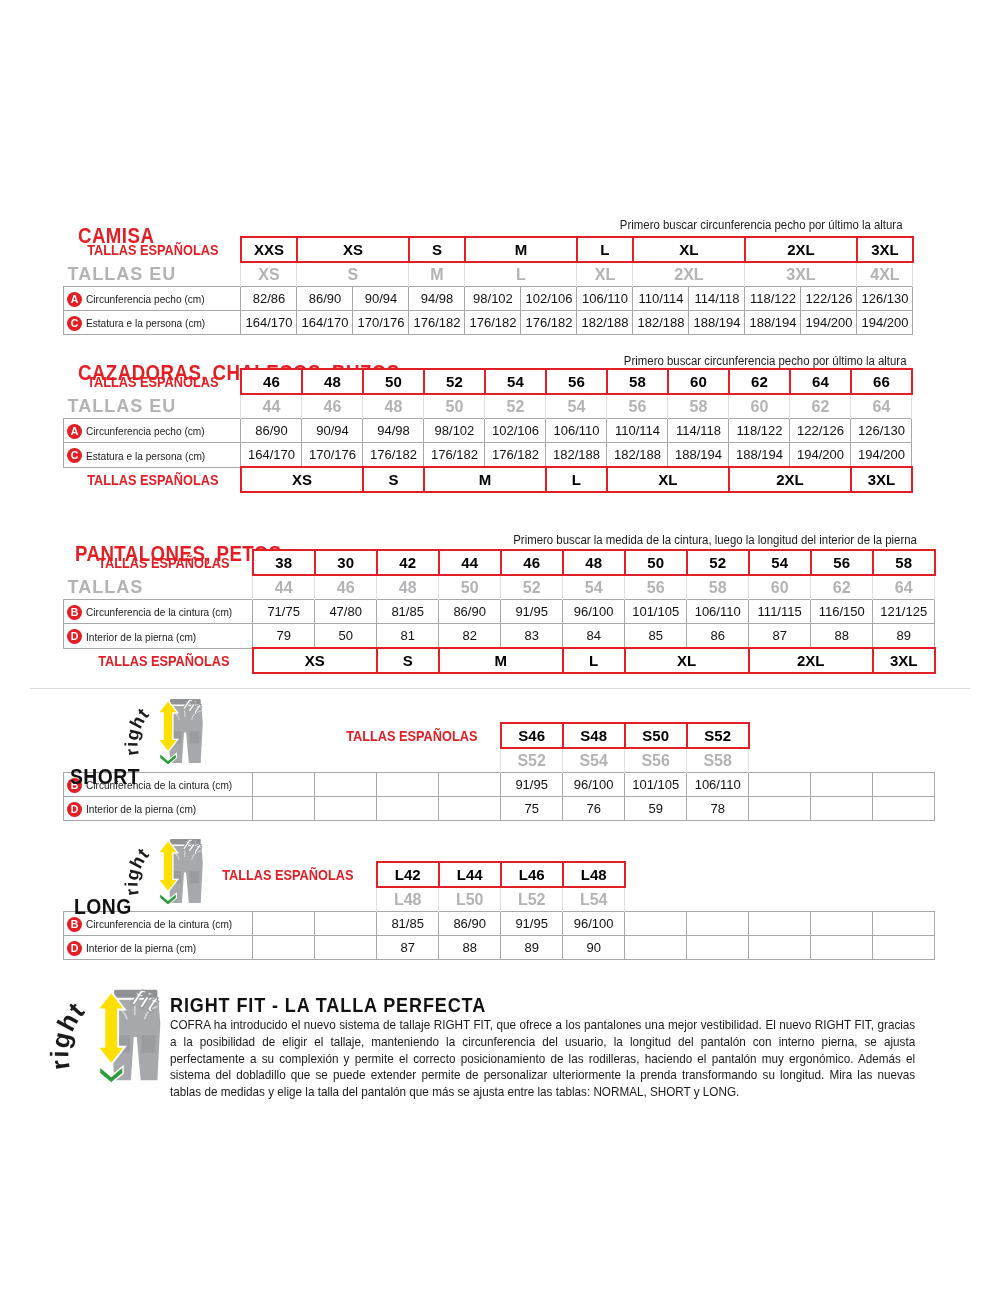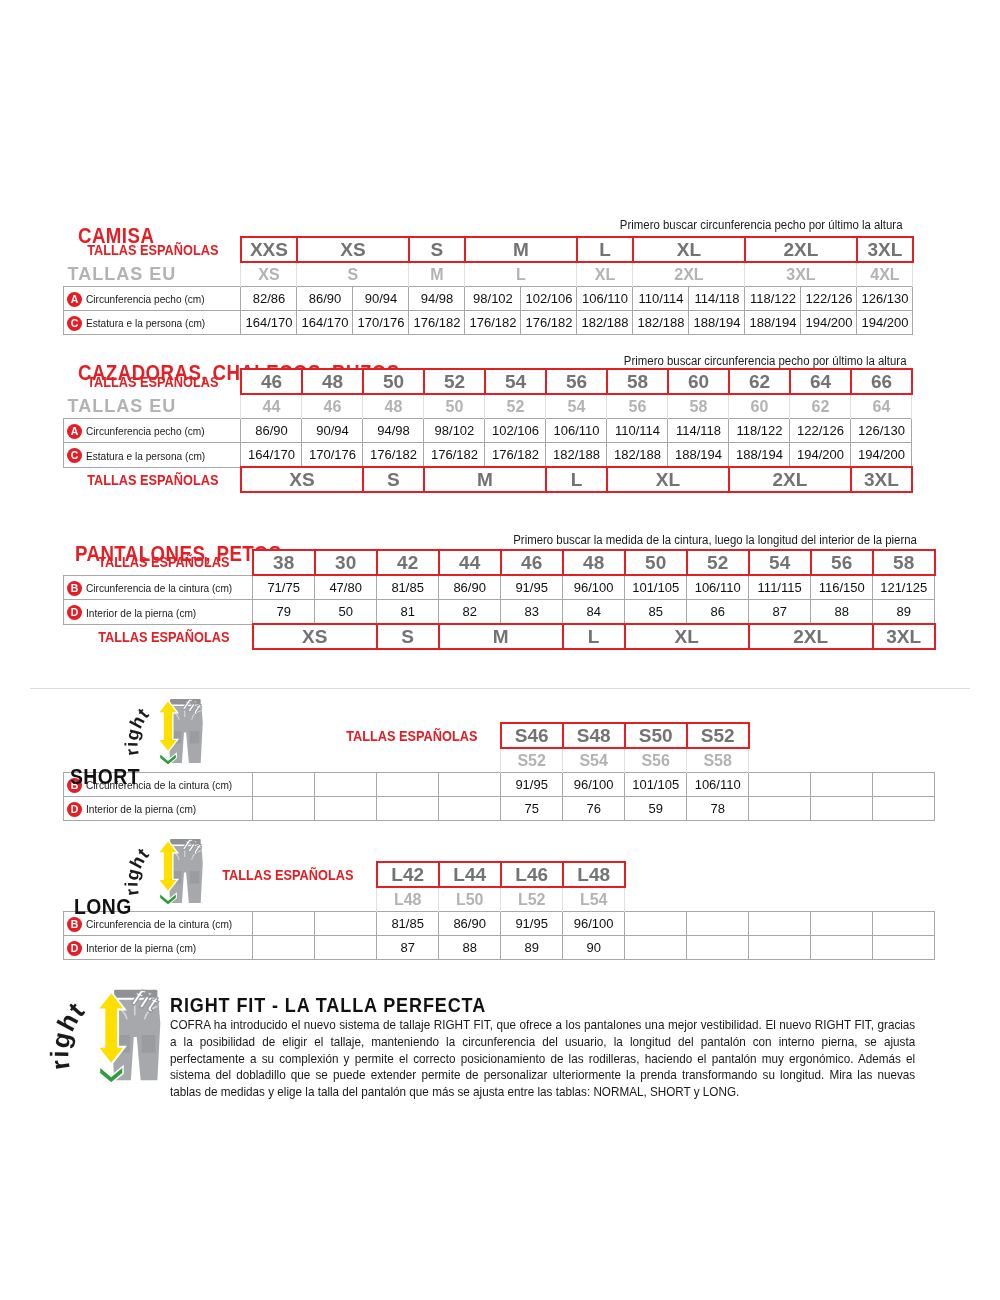--- a/index.html
+++ b/index.html
@@ -23,7 +23,7 @@
   .tblwrap{position:absolute;}
   table.sz{border-collapse:collapse;table-layout:fixed;}
   table.sz td,table.sz th{height:23px;padding:0;text-align:center;vertical-align:middle;overflow:hidden;}
-  table.sz .red-cell{border:2px solid #e31e24;color:#737373;font-weight:bold;font-size:19px;background:#fff;}
+  table.sz .red-cell{border:2px solid #e31e24;color:#000000;font-weight:bold;font-size:15px;background:#fff;}
   table.sz .gray-cell{border-left:1px solid #e0e0e0;border-right:1px solid #e0e0e0;
                       color:#b3b3b5;font-weight:bold;font-size:16px;}
   table.sz .val{border:1px solid #a8a8a8;font-size:13px;color:#111;font-weight:normal;}

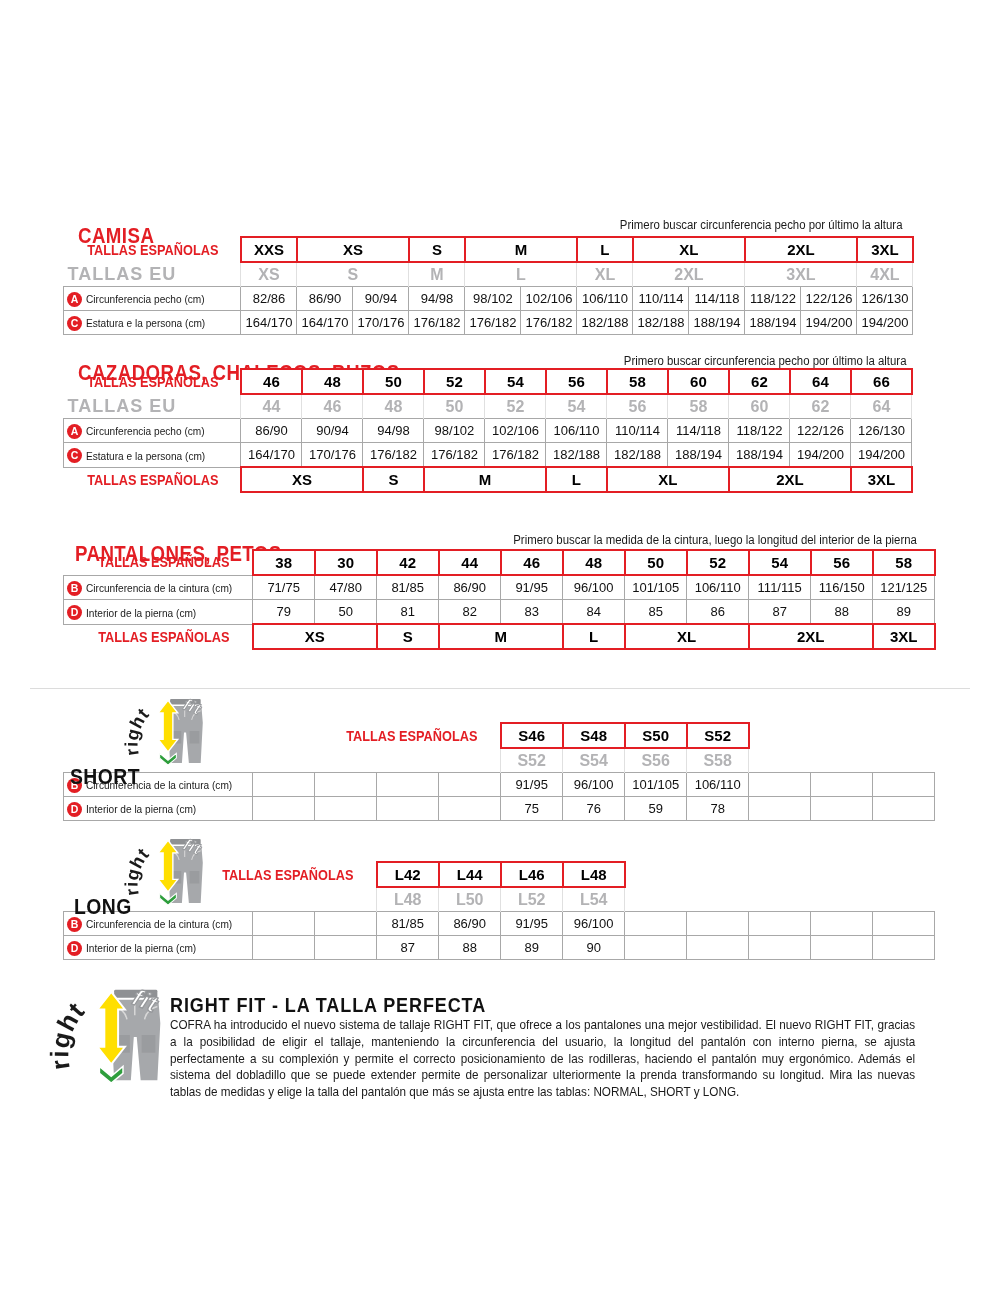--- a/index.html
+++ b/index.html
@@ -249,6 +249,20 @@
             <th class="red-cell" colspan="1">54</th>
             <th class="red-cell" colspan="1">56</th>
             <th class="red-cell" colspan="1">58</th>
+          </tr>
+          <tr>
+            <td class="lbl-gray" colspan="1">TALLAS</td>
+            <td class="gray-cell" colspan="1">44</td>
+            <td class="gray-cell" colspan="1">46</td>
+            <td class="gray-cell" colspan="1">48</td>
+            <td class="gray-cell" colspan="1">50</td>
+            <td class="gray-cell" colspan="1">52</td>
+            <td class="gray-cell" colspan="1">54</td>
+            <td class="gray-cell" colspan="1">56</td>
+            <td class="gray-cell" colspan="1">58</td>
+            <td class="gray-cell" colspan="1">60</td>
+            <td class="gray-cell" colspan="1">62</td>
+            <td class="gray-cell" colspan="1">64</td>
           </tr>
           <tr>
             <td class="lbl-data"><span class="badge">B</span><span class="mlabel">Circunferencia de la cintura (cm)</span></td>

